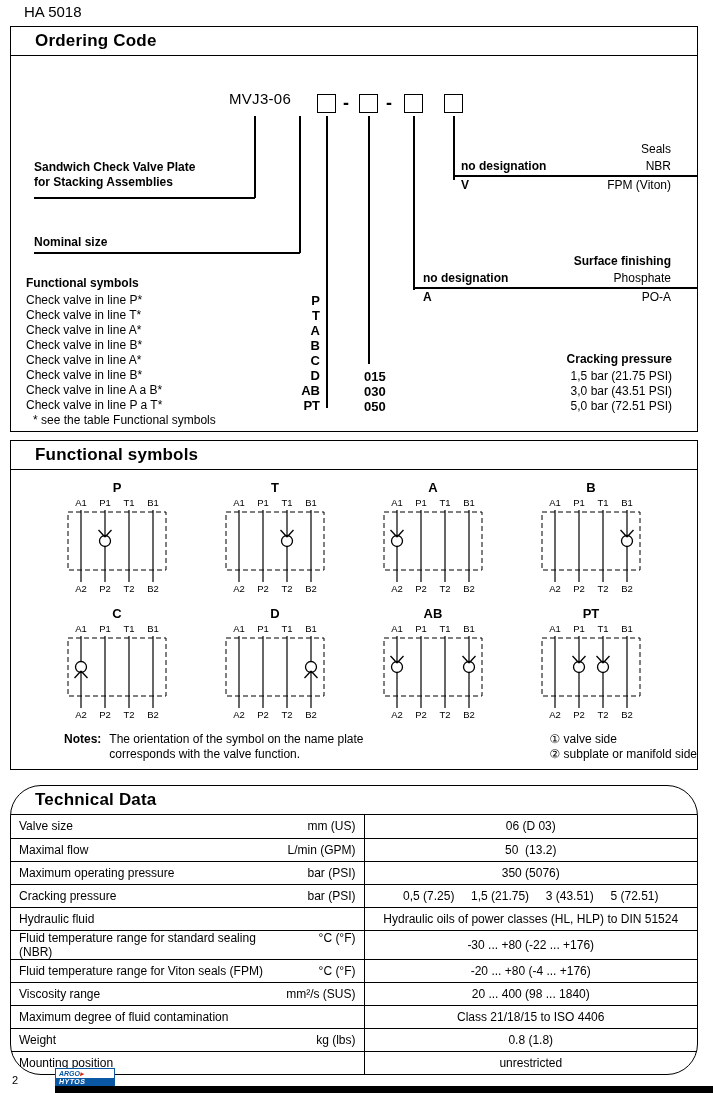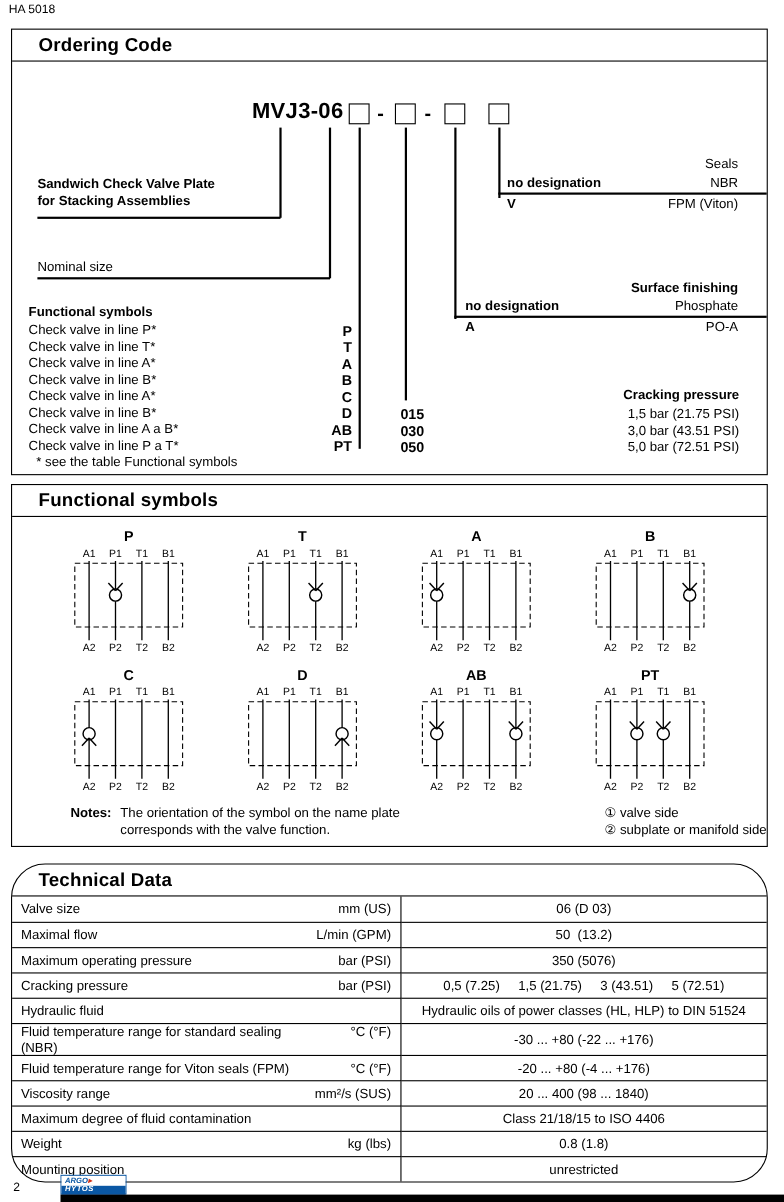--- a/index.html
+++ b/index.html
@@ -8,7 +8,7 @@
     width:713px; height:1093px; position:relative; overflow:hidden;
     font-family:"Liberation Sans", sans-serif; font-size:12px; color:#000;
   }
-  .doc-code { position:absolute; left:8px; top:3px; font-size:11px; }
+  .doc-code { position:absolute; left:24px; top:3px; font-size:15px; }
 
   .box { position:absolute; left:10px; width:688px; border:1.5px solid #000; background:#fff; }
   .box-title { font-size:17px; font-weight:bold; padding:4px 0 4px 24px; border-bottom:1.5px solid #000; letter-spacing:.2px; }

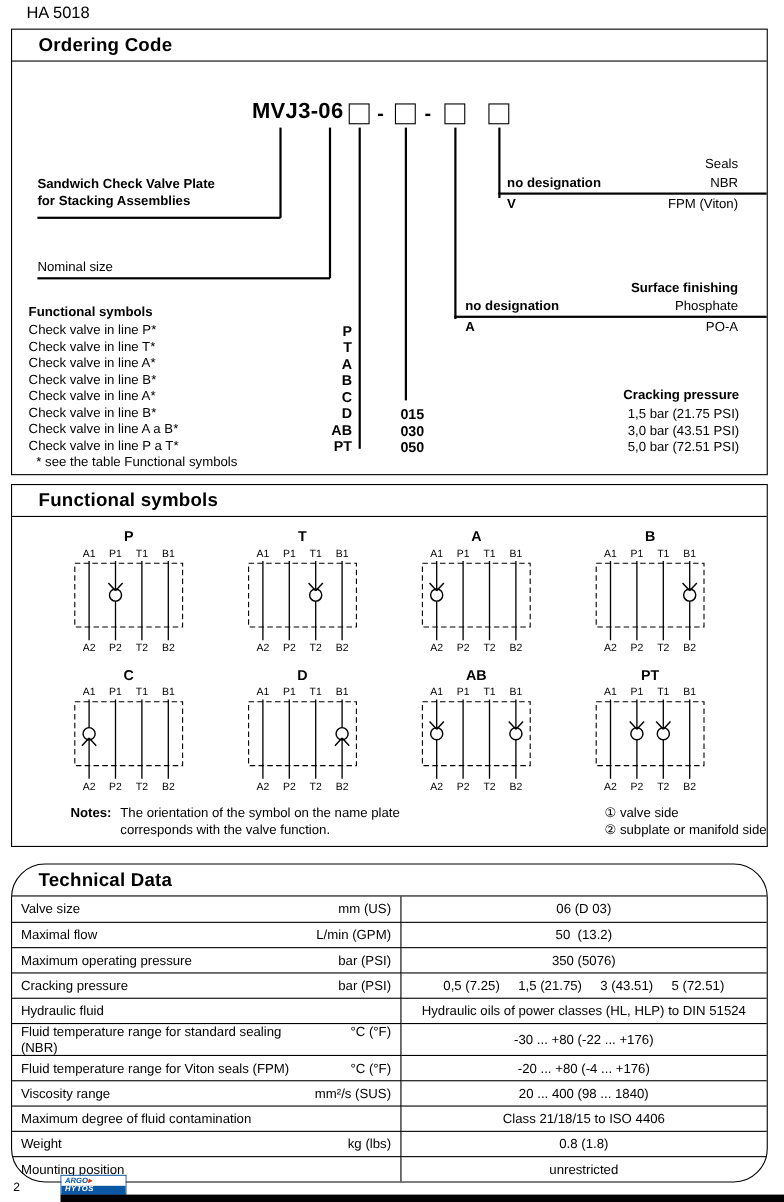--- a/index.html
+++ b/index.html
@@ -19,7 +19,7 @@
   .vline { position:absolute; width:1.5px; background:#000; }
   .hline { position:absolute; height:1.5px; background:#000; }
 
-  .model-text { position:absolute; left:218px; top:34px; font-size:20px; font-weight:bold; letter-spacing:.3px; }
+  .model-text { position:absolute; left:218px; top:34px; font-size:15px; font-weight:normal; letter-spacing:.3px; }
   .code-box { position:absolute; top:38px; width:19px; height:19px; border:1.5px solid #000; background:#fff; }
   .code-dash { position:absolute; top:38px; width:16px; height:19px; line-height:19px; text-align:center; font-size:18px; font-weight:bold; }
 

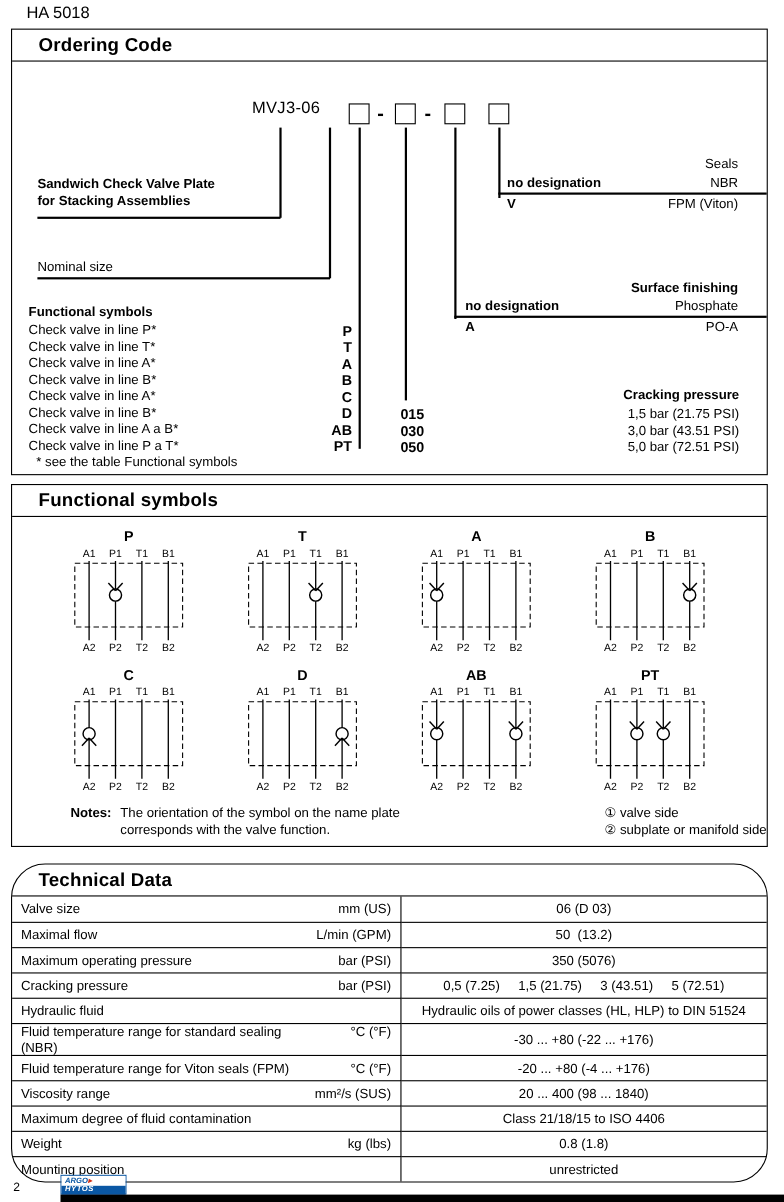--- a/index.html
+++ b/index.html
@@ -24,7 +24,7 @@
   .code-dash { position:absolute; top:38px; width:16px; height:19px; line-height:19px; text-align:center; font-size:18px; font-weight:bold; }
 
   .product-label { position:absolute; left:23px; top:104px; font-weight:bold; line-height:15px; }
-  .nominal-label { position:absolute; left:23px; top:179px; font-weight:normal; }
+  .nominal-label { position:absolute; left:23px; top:179px; font-weight:bold; }
 
   .func-label { position:absolute; left:15px; top:220px; font-weight:bold; }
   .func-list { position:absolute; left:15px; top:237px; width:294px; }

